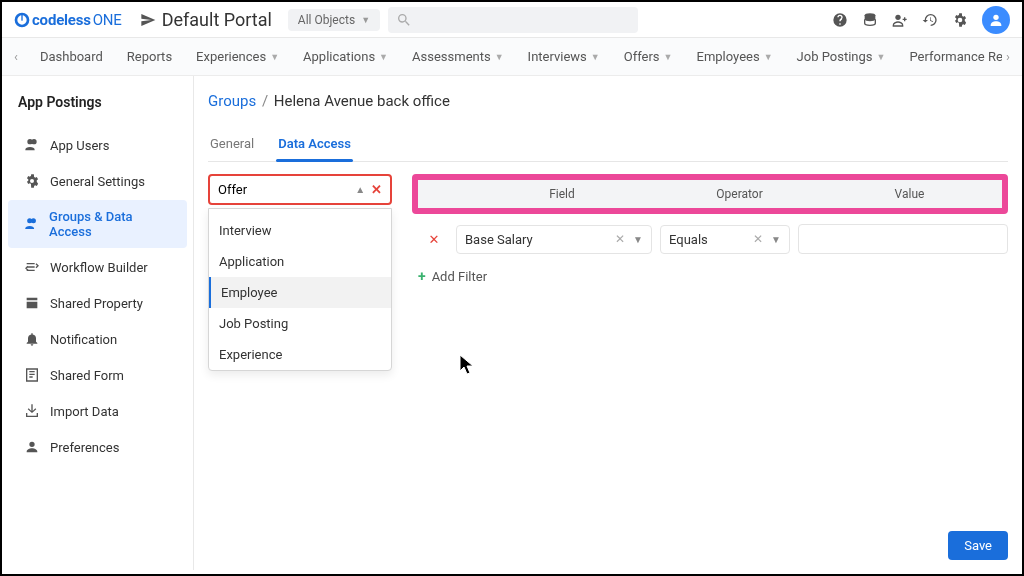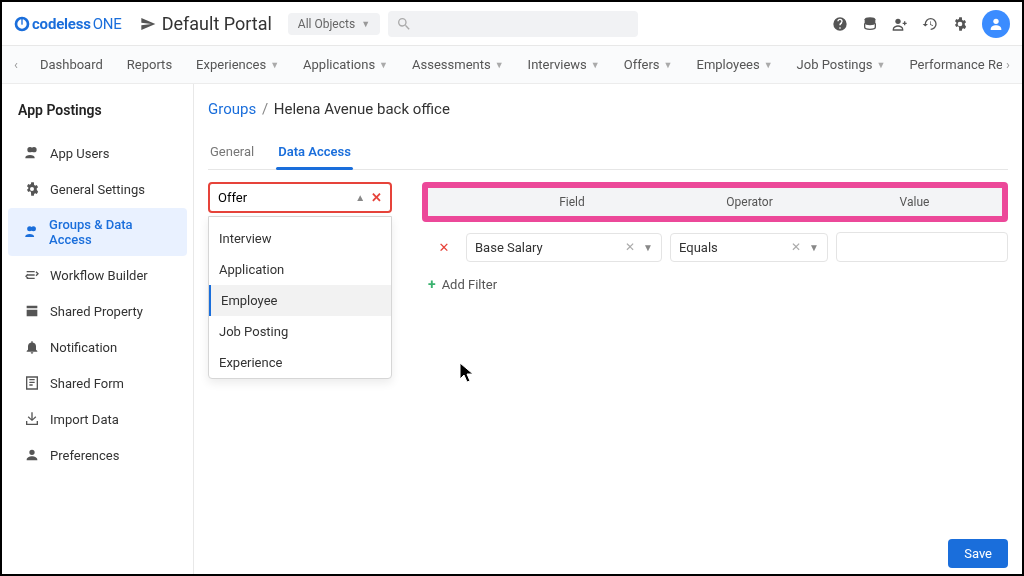--- a/index.html
+++ b/index.html
@@ -7,7 +7,7 @@
   .frame { width: 1024px; height: 576px; margin: 0 auto; background: #fff; border: 2px solid #000; position: relative; overflow: hidden; }
 
   
-  .top-header { display: flex; align-items: center; height: 44px; padding: 4px 12px; border-bottom: 1px solid #e8e8e8; }
+  .top-header { display: flex; align-items: center; height: 36px; padding: 4px 12px; border-bottom: 1px solid #e8e8e8; }
   .logo { display: flex; align-items: center; gap: 2px; color: #1a6edb; font-weight: 700; font-size: 15px; letter-spacing: -0.2px; }
   .logo-one { color: #1a6edb; font-weight: 400; }
   .portal { display: flex; align-items: center; gap: 6px; margin-left: 18px; font-size: 18px; color: #333; }

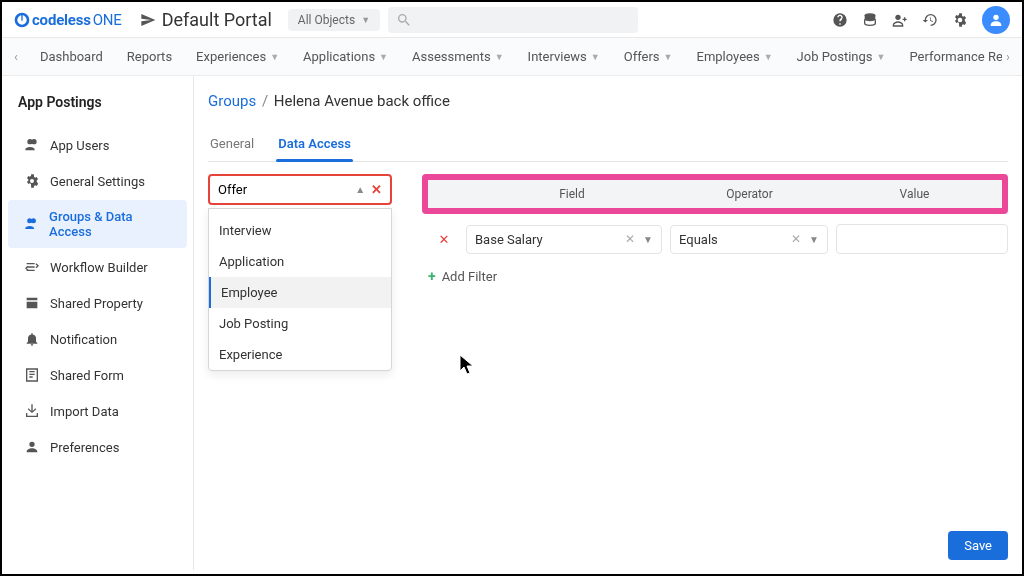--- a/index.html
+++ b/index.html
@@ -42,7 +42,7 @@
   .tab.active { color: #1a6edb; font-weight: 600; }
   .tab.active::after { content:""; position:absolute; left:0; right:0; bottom:-1px; height:3px; background:#1a6edb; border-radius:2px; }
 
-  .data-row { display: flex; gap: 30px; align-items: flex-start; }
+  .data-row { display: flex; gap: 20px; align-items: flex-start; }
 
   
   .obj-selector { position: relative; width: 184px; border: 2px solid #e6433a; border-radius: 4px; background: #fff; }

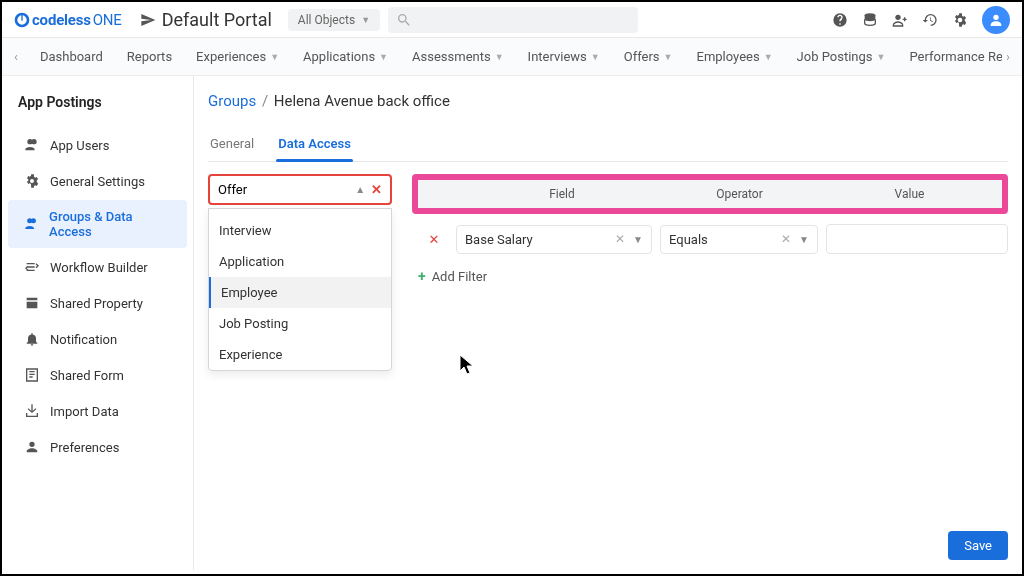--- a/index.html
+++ b/index.html
@@ -68,7 +68,7 @@
   .del-filter { width:44px; text-align:center; color:#e6433a; }
   .select-pill { border:1px solid #e4e4e4; border-radius:4px; padding: 6px 8px; display:flex; align-items:center; gap:8px; font-size:13px; color:#333; background:#fff; }
   .sp-field { width: 196px; }
-  .sp-op { width: 158px; margin-left: 8px; }
+  .sp-op { width: 130px; margin-left: 8px; }
   .sp-val { flex: 1; margin-left: 8px; min-height: 30px; }
   .sp-clear { margin-left:auto; color:#aaa; font-size:12px; }
   .sp-caret { color:#888; font-size:10px; }

